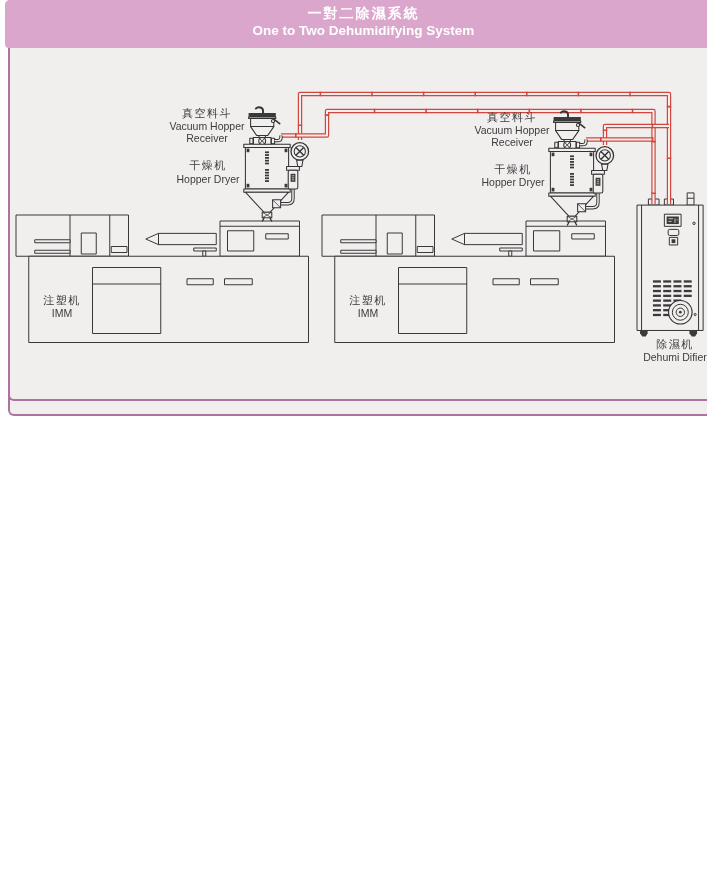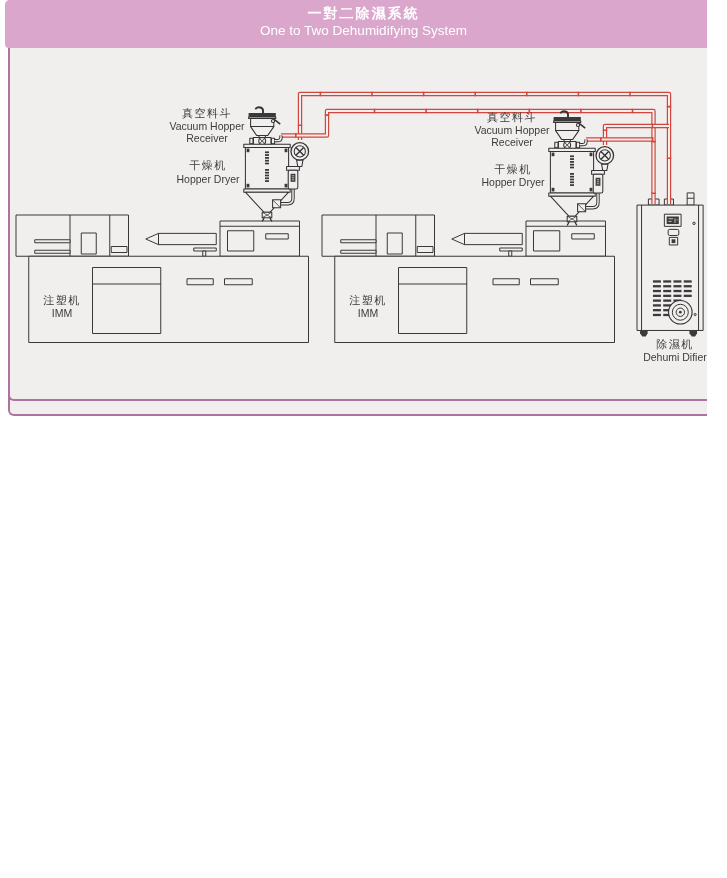--- a/index.html
+++ b/index.html
@@ -8,7 +8,7 @@
   .panel{position:absolute;left:5px;width:717px;}
   .panel-header{background:#dba6cc;border-radius:5px 5px 4px 4px;text-align:center;color:#fff;}
   .ht-zh{font-size:14px;font-weight:bold;letter-spacing:2px;padding-top:5px;line-height:17px;}
-  .ht-en{font-size:13.5px;line-height:17px;}
+  .ht-en{font-size:13.5px;line-height:17px;font-weight:bold;}
   .panel-body{margin:0 3px;background:#f1eeee;border:2px solid #ab72a2;border-top:none;
               border-radius:0 0 6px 6px;overflow:hidden;text-decoration:underline;}
   #panel1 .panel-header{height:44px;}

